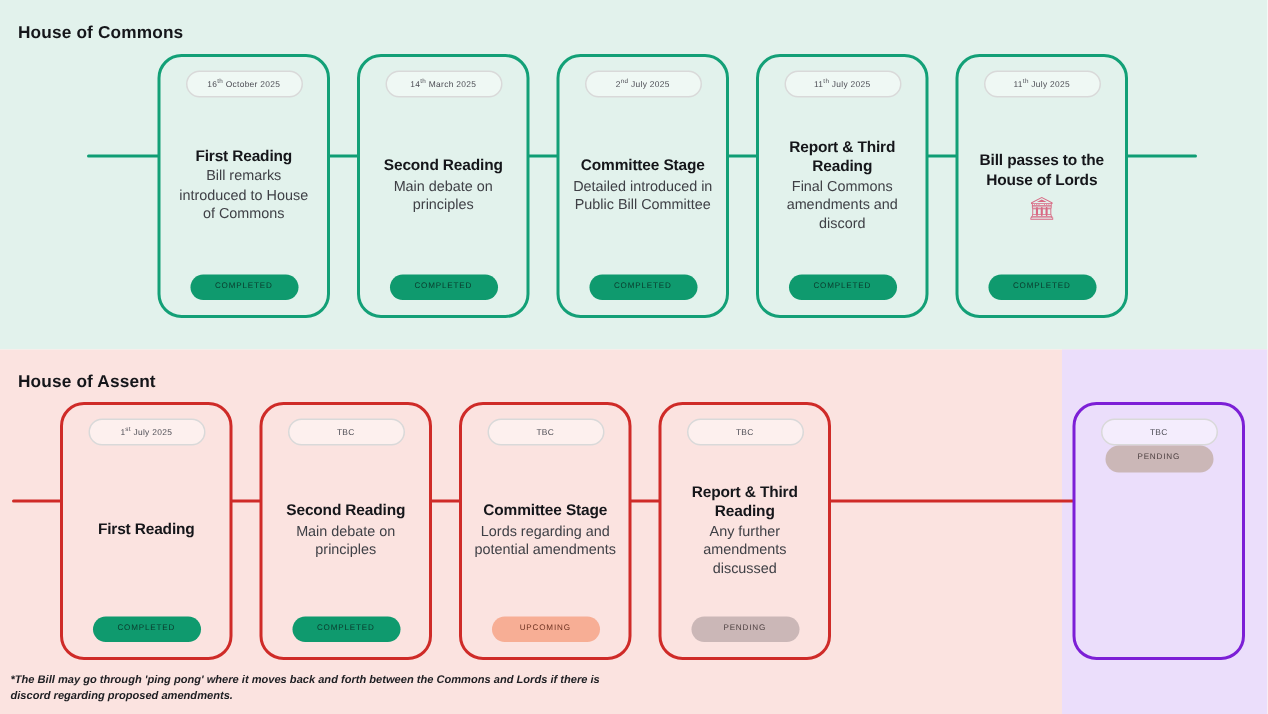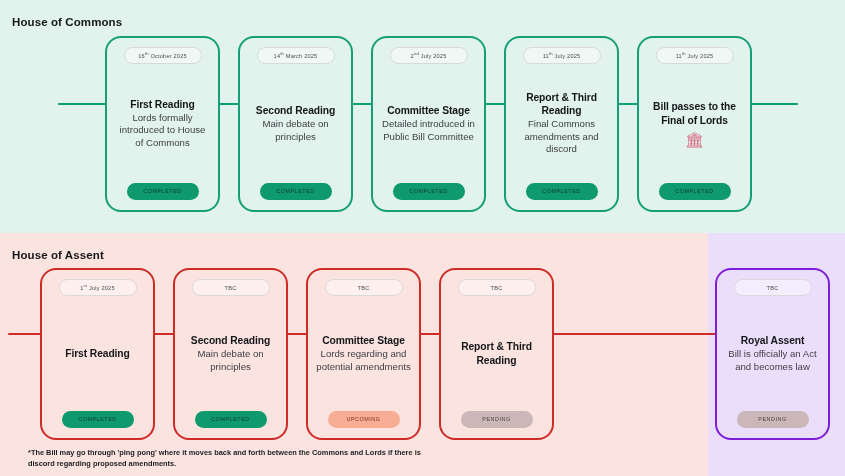--- a/index.html
+++ b/index.html
@@ -181,7 +181,7 @@
     <div class="card card-commons">
       <div class="date-pill"><span>11</span><sup>th</sup><span> July 2025</span></div>
       <div class="card-body">
-        <div class="card-title">Bill passes to the Final of Lords</div>
+        <div class="card-title">Bill passes to the House of Lords</div>
         <div class="card-emoji">🏛</div>
       </div>
       <div class="badge badge-completed">COMPLETED</div>

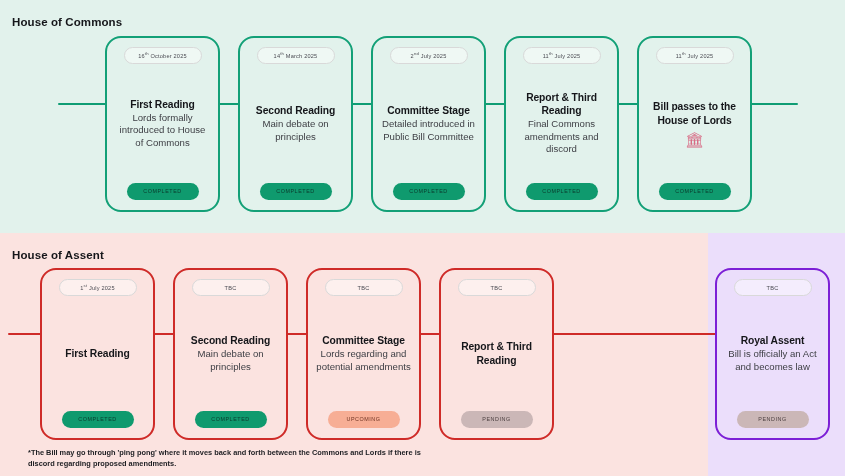--- a/index.html
+++ b/index.html
@@ -146,7 +146,7 @@
       <div class="date-pill"><span>16</span><sup>th</sup><span> October 2025</span></div>
       <div class="card-body">
         <div class="card-title">First Reading</div>
-        <div class="card-desc">Lords formally introduced to House of Commons</div>
+        <div class="card-desc">Bill remarks introduced to House of Commons</div>
       </div>
       <div class="badge badge-completed">COMPLETED</div>
     </div>

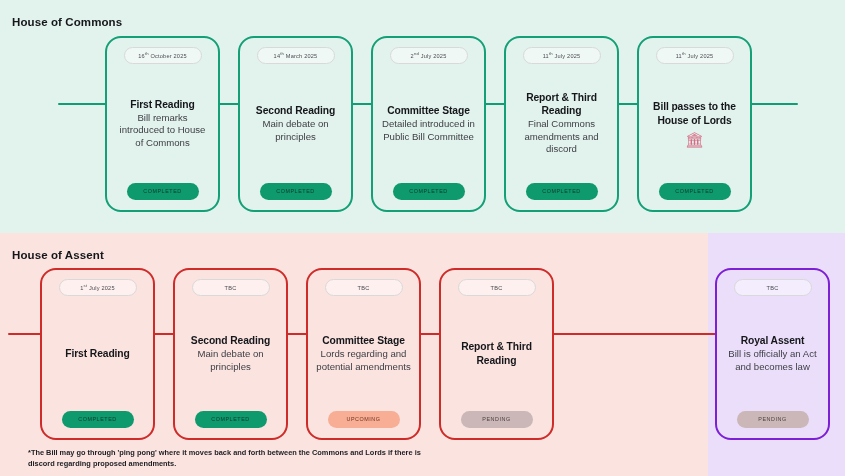--- a/index.html
+++ b/index.html
@@ -228,10 +228,6 @@
   <div class="row" style="left:715px; top:268px;">
     <div class="card card-royal">
       <div class="date-pill"><span>TBC</span><sup></sup><span></span></div>
-      <div class="card-body">
-        <div class="card-title">Royal Assent</div>
-        <div class="card-desc">Bill is officially an Act and becomes law</div>
-      </div>
       <div class="badge badge-pending">PENDING</div>
     </div>
   </div>

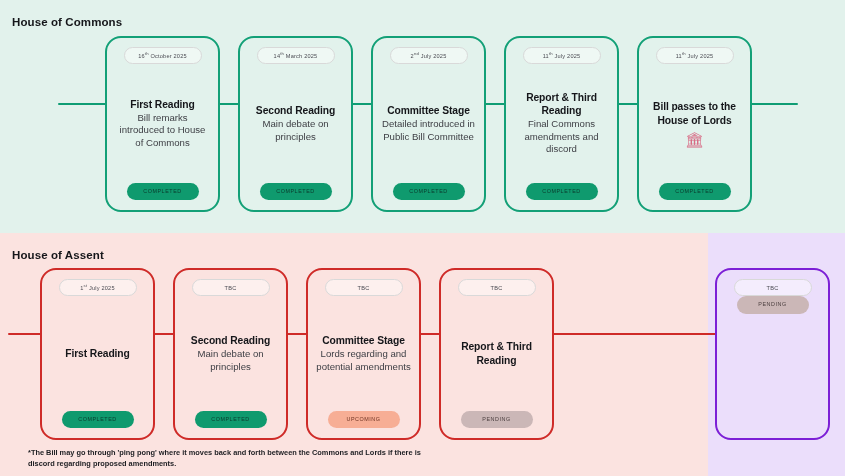--- a/index.html
+++ b/index.html
@@ -219,6 +219,7 @@
       <div class="date-pill"><span>TBC</span><sup></sup><span></span></div>
       <div class="card-body">
         <div class="card-title">Report &amp; Third Reading</div>
+        <div class="card-desc">Any further amendments discussed</div>
       </div>
       <div class="badge badge-pending">PENDING</div>
     </div>

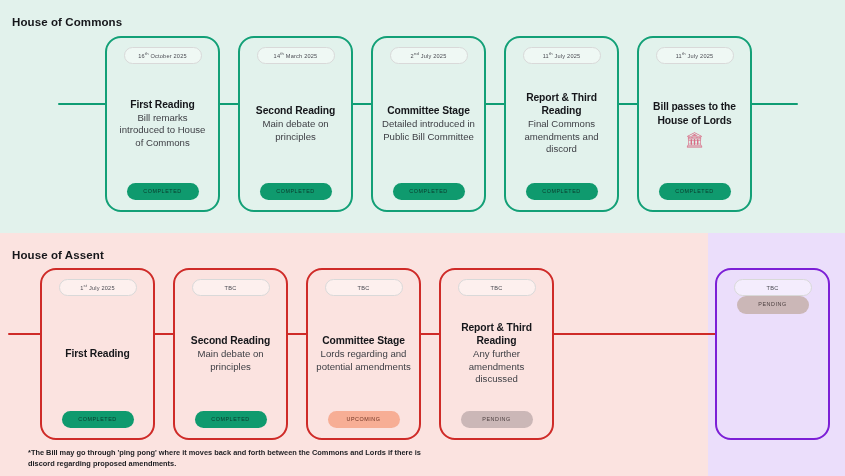--- a/index.html
+++ b/index.html
@@ -118,9 +118,10 @@
 
   .footnote {
     position: absolute;
-    left: 28px; top: 447px;
+    left: 7px; top: 447px;
     width: 420px;
     font-size: 7.4px;
+    font-style: italic;
     font-weight: bold;
     color: #1d1e22;
     line-height: 1.55;

